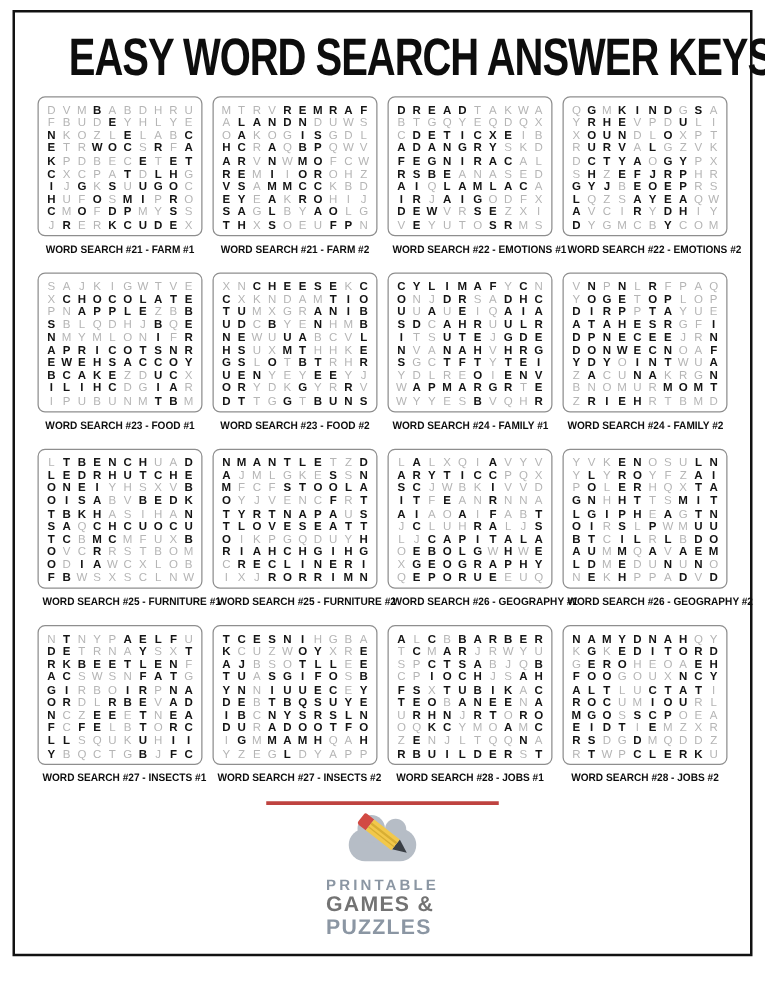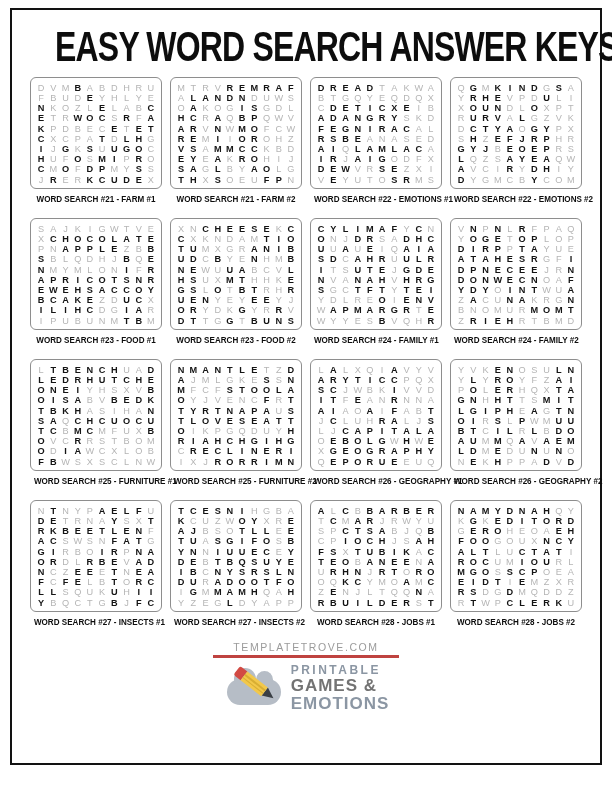--- a/index.html
+++ b/index.html
@@ -2096,7 +2096,6 @@
 </div>
 
 <div class="footer">
-  <div class="site">TEMPLATETROVE.COM</div>
   <div class="redbar" style="background: rgb(191, 67, 64);"></div>
   <div class="brandrow">
     <div class="cloudwrap">

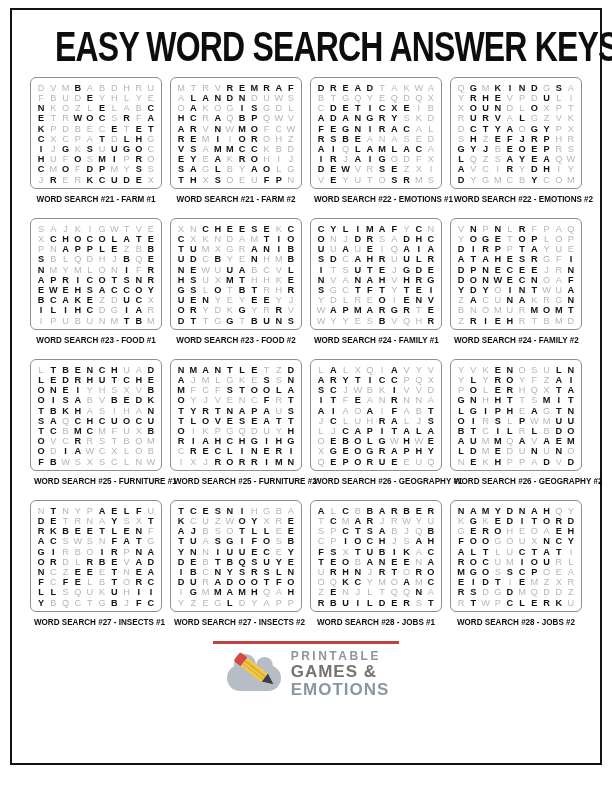--- a/index.html
+++ b/index.html
@@ -40,7 +40,7 @@
   .footer { margin-top:14px; text-align:center; }
   .site { font-size:10.5px; color:#9b9b9b; letter-spacing:1.6px; font-weight:400; }
   .redbar { width:186px; height:3px; margin:2px auto 5px auto; }
-  .brandrow { display:flex; justify-content:center; align-items:center; gap:6px; }
+  .brandrow { display:flex; justify-content:center; align-items:center; gap:6px;flex-direction:column; }
   .cloudwrap { position:relative; width:62px; height:46px; }
   .cloud {
     position:absolute; left:4px; top:14px; width:54px; height:26px;

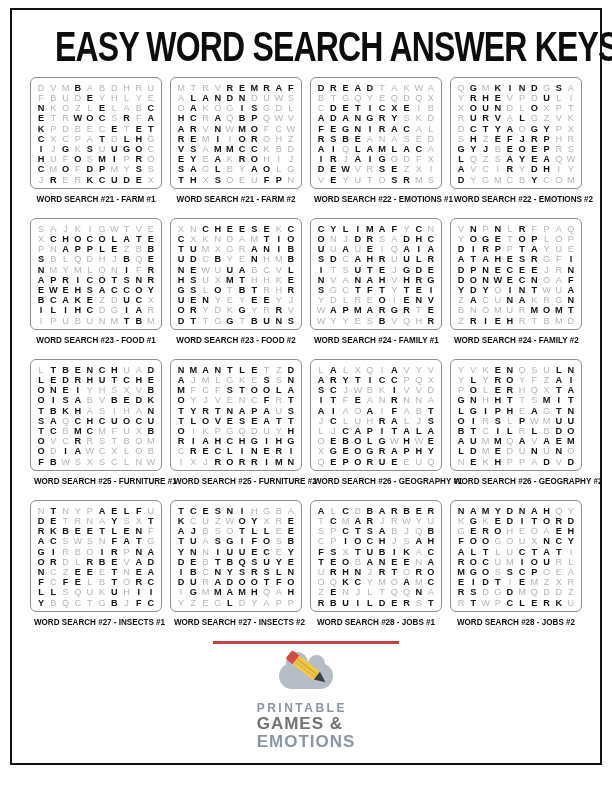--- a/index.html
+++ b/index.html
@@ -2109,7 +2109,7 @@
     <div class="brandtext">
       <div class="brand1" style="color: rgb(139, 150, 163);">PRINTABLE</div>
       <div class="brand2" style="color: #737373;">GAMES &amp;</div>
-      <div class="brand3" style="color: rgb(139, 150, 163);">EMOTIONS</div>
+      <div class="brand3" style="color: rgb(139, 150, 163);">PUZZLES</div>
     </div>
   </div>
 </div>

